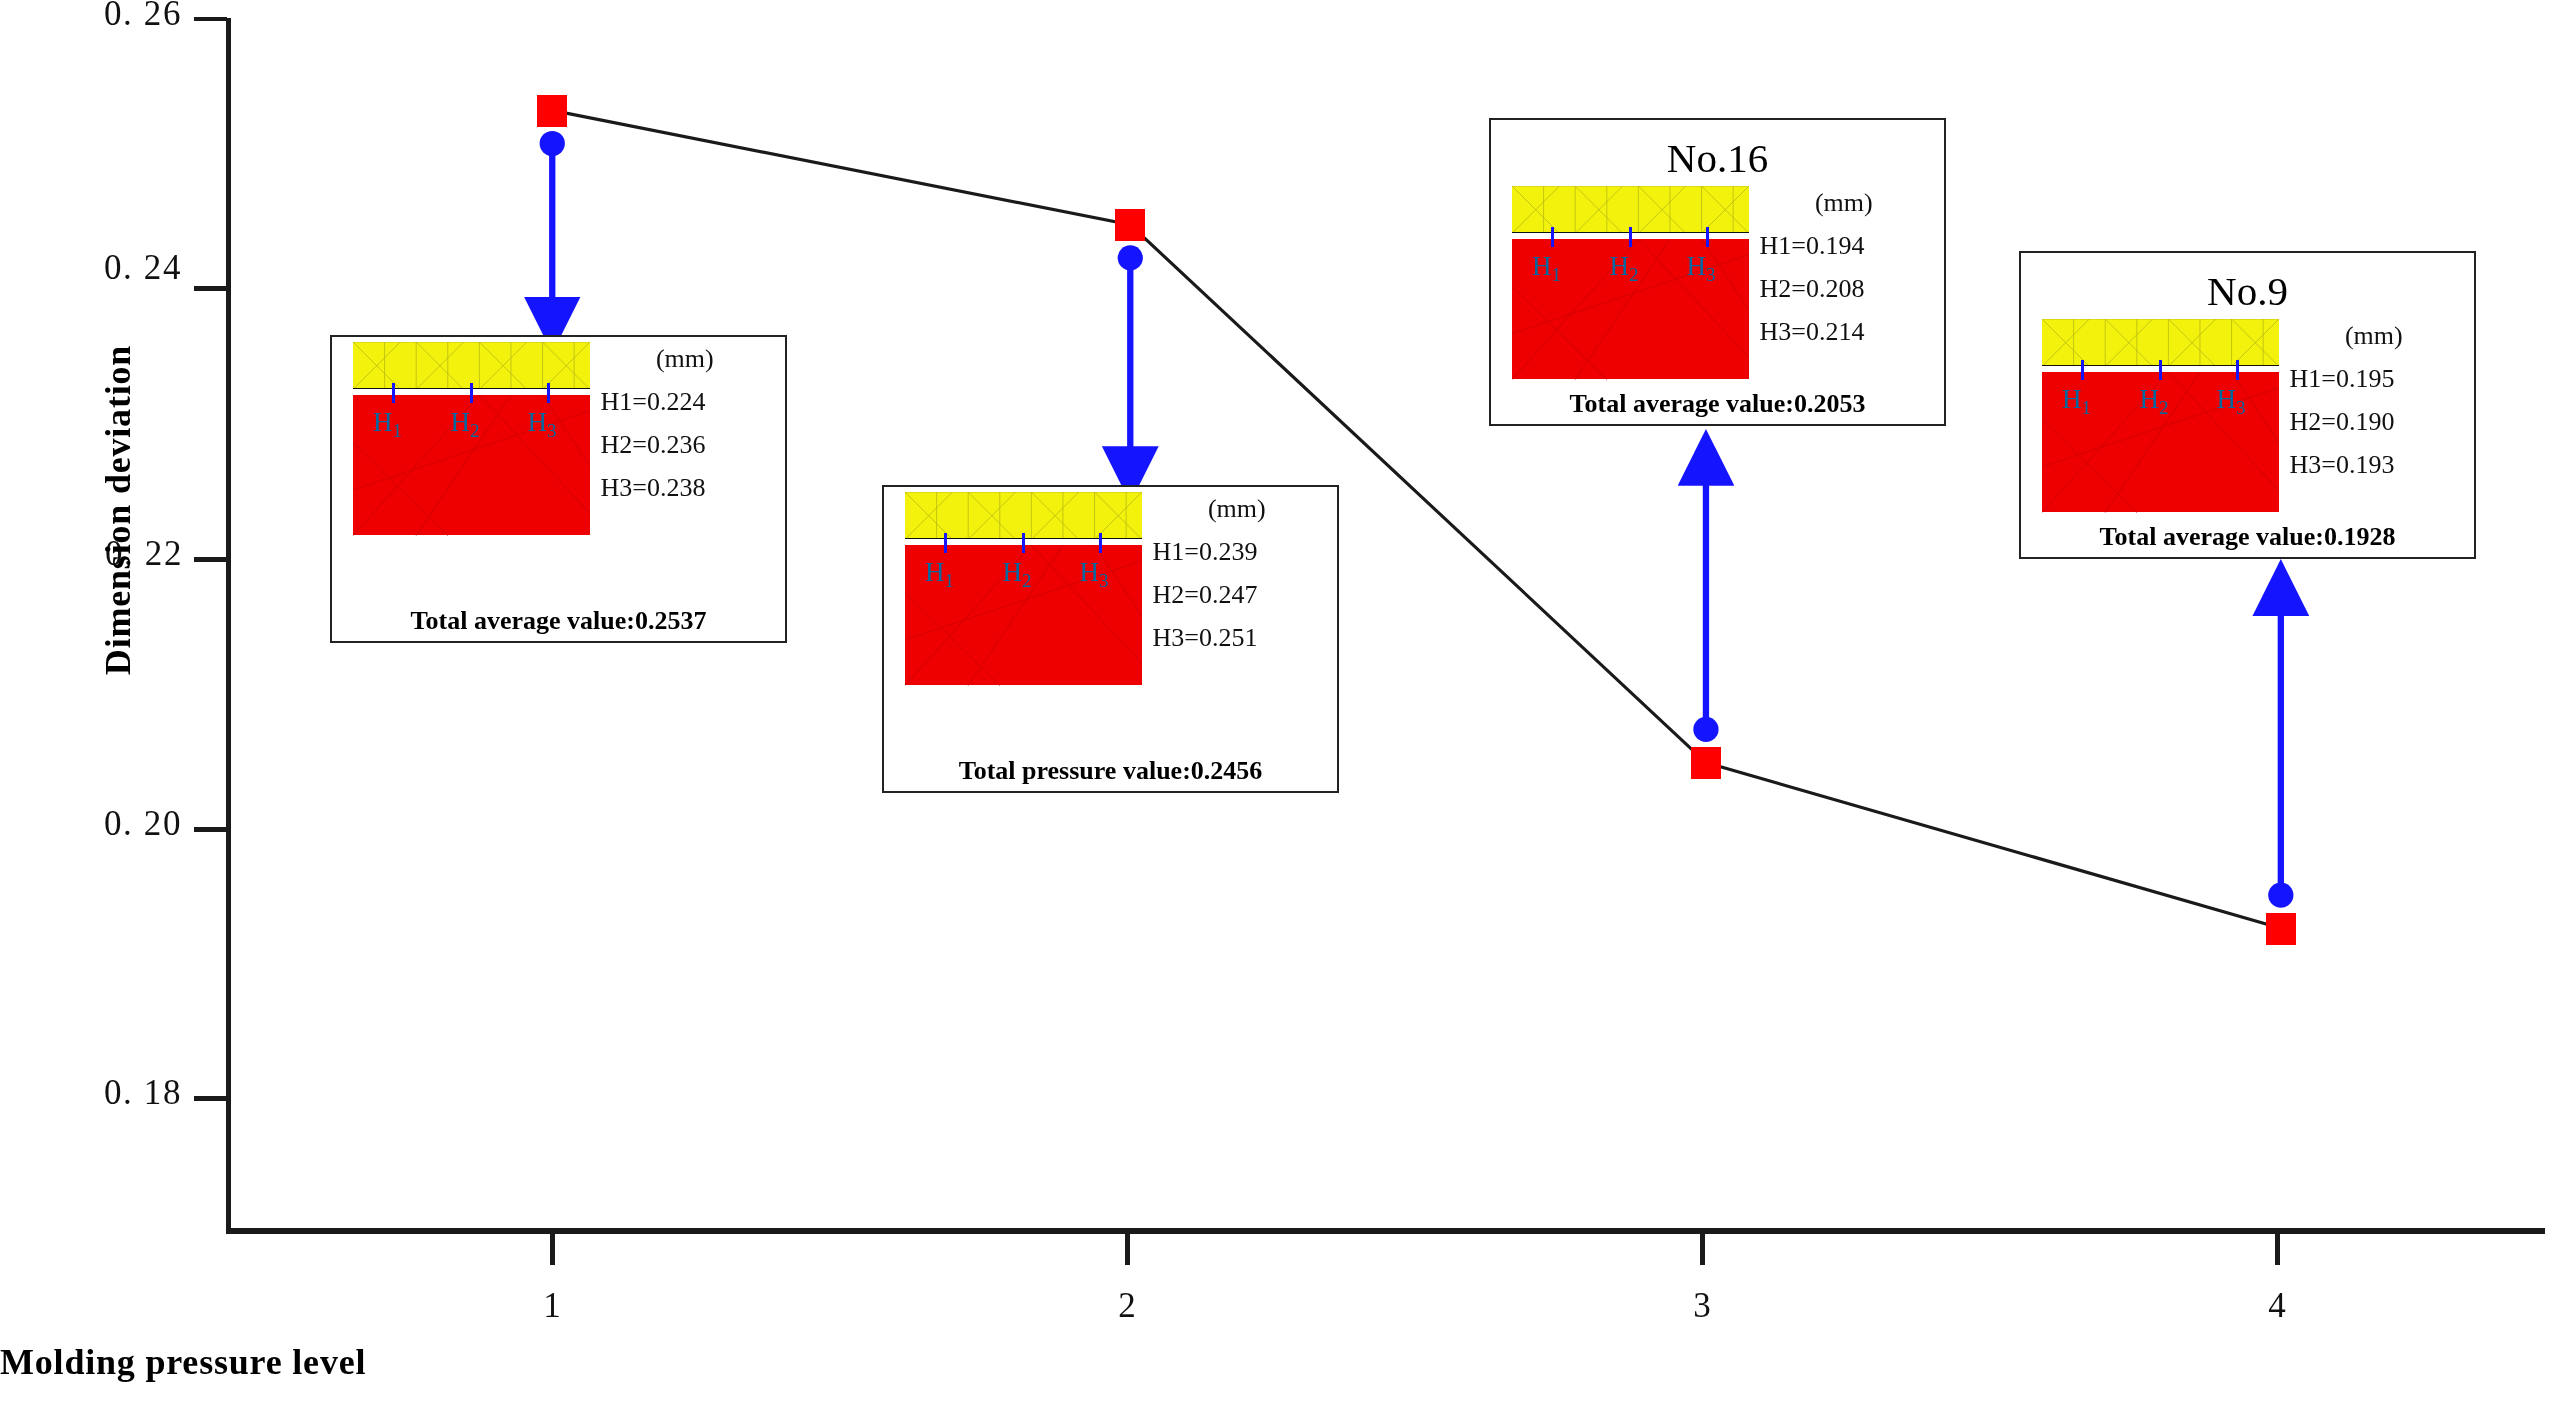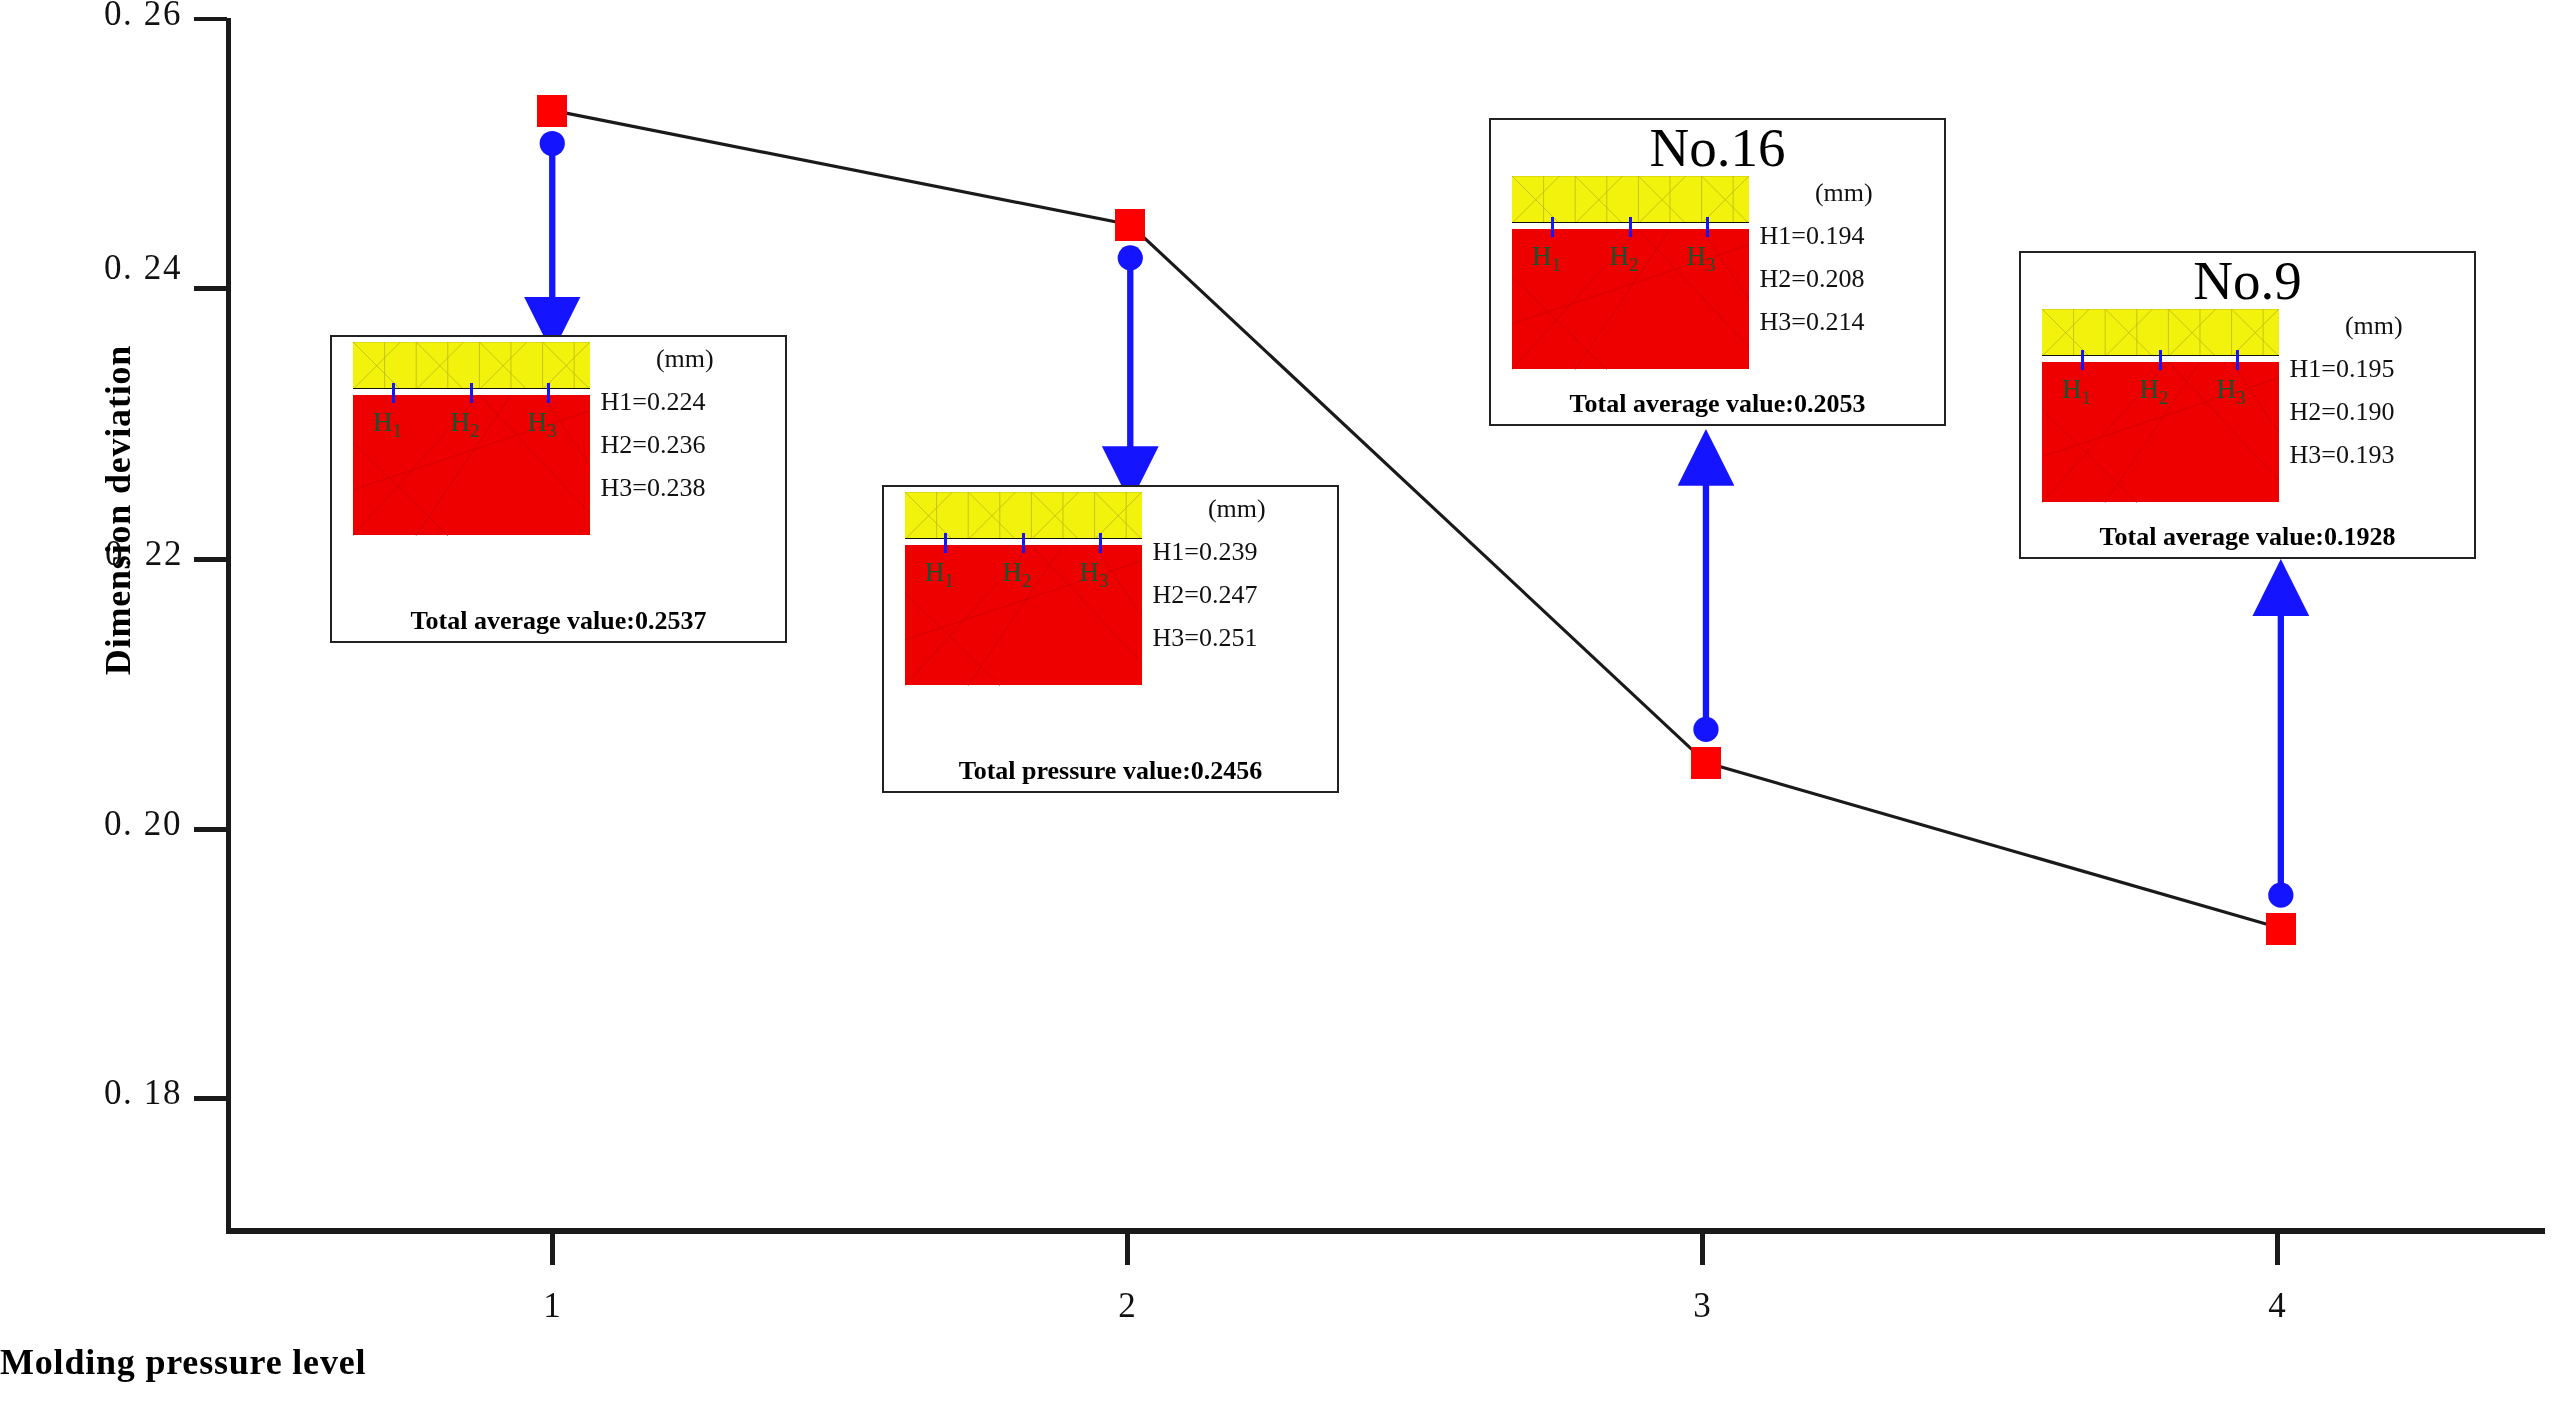--- a/index.html
+++ b/index.html
@@ -36,8 +36,8 @@
   
   .callout{position:absolute;background:#ffffff;border:2.4px solid #222;
            box-sizing:border-box;}
-  .callout-title{width:100%;text-align:center;font-size:55px;line-height:46px;
-                 margin-top:5px;}
+  .callout-title{width:100%;text-align:center;font-size:41px;line-height:46px;
+                 margin-top:15px;}
   .callout-body{display:flex;align-items:flex-start;padding:0 8px;}
   .part-img{position:relative;flex:0 0 auto;}
   .part-yellow{position:relative;background:#f2f20d;width:100%;}

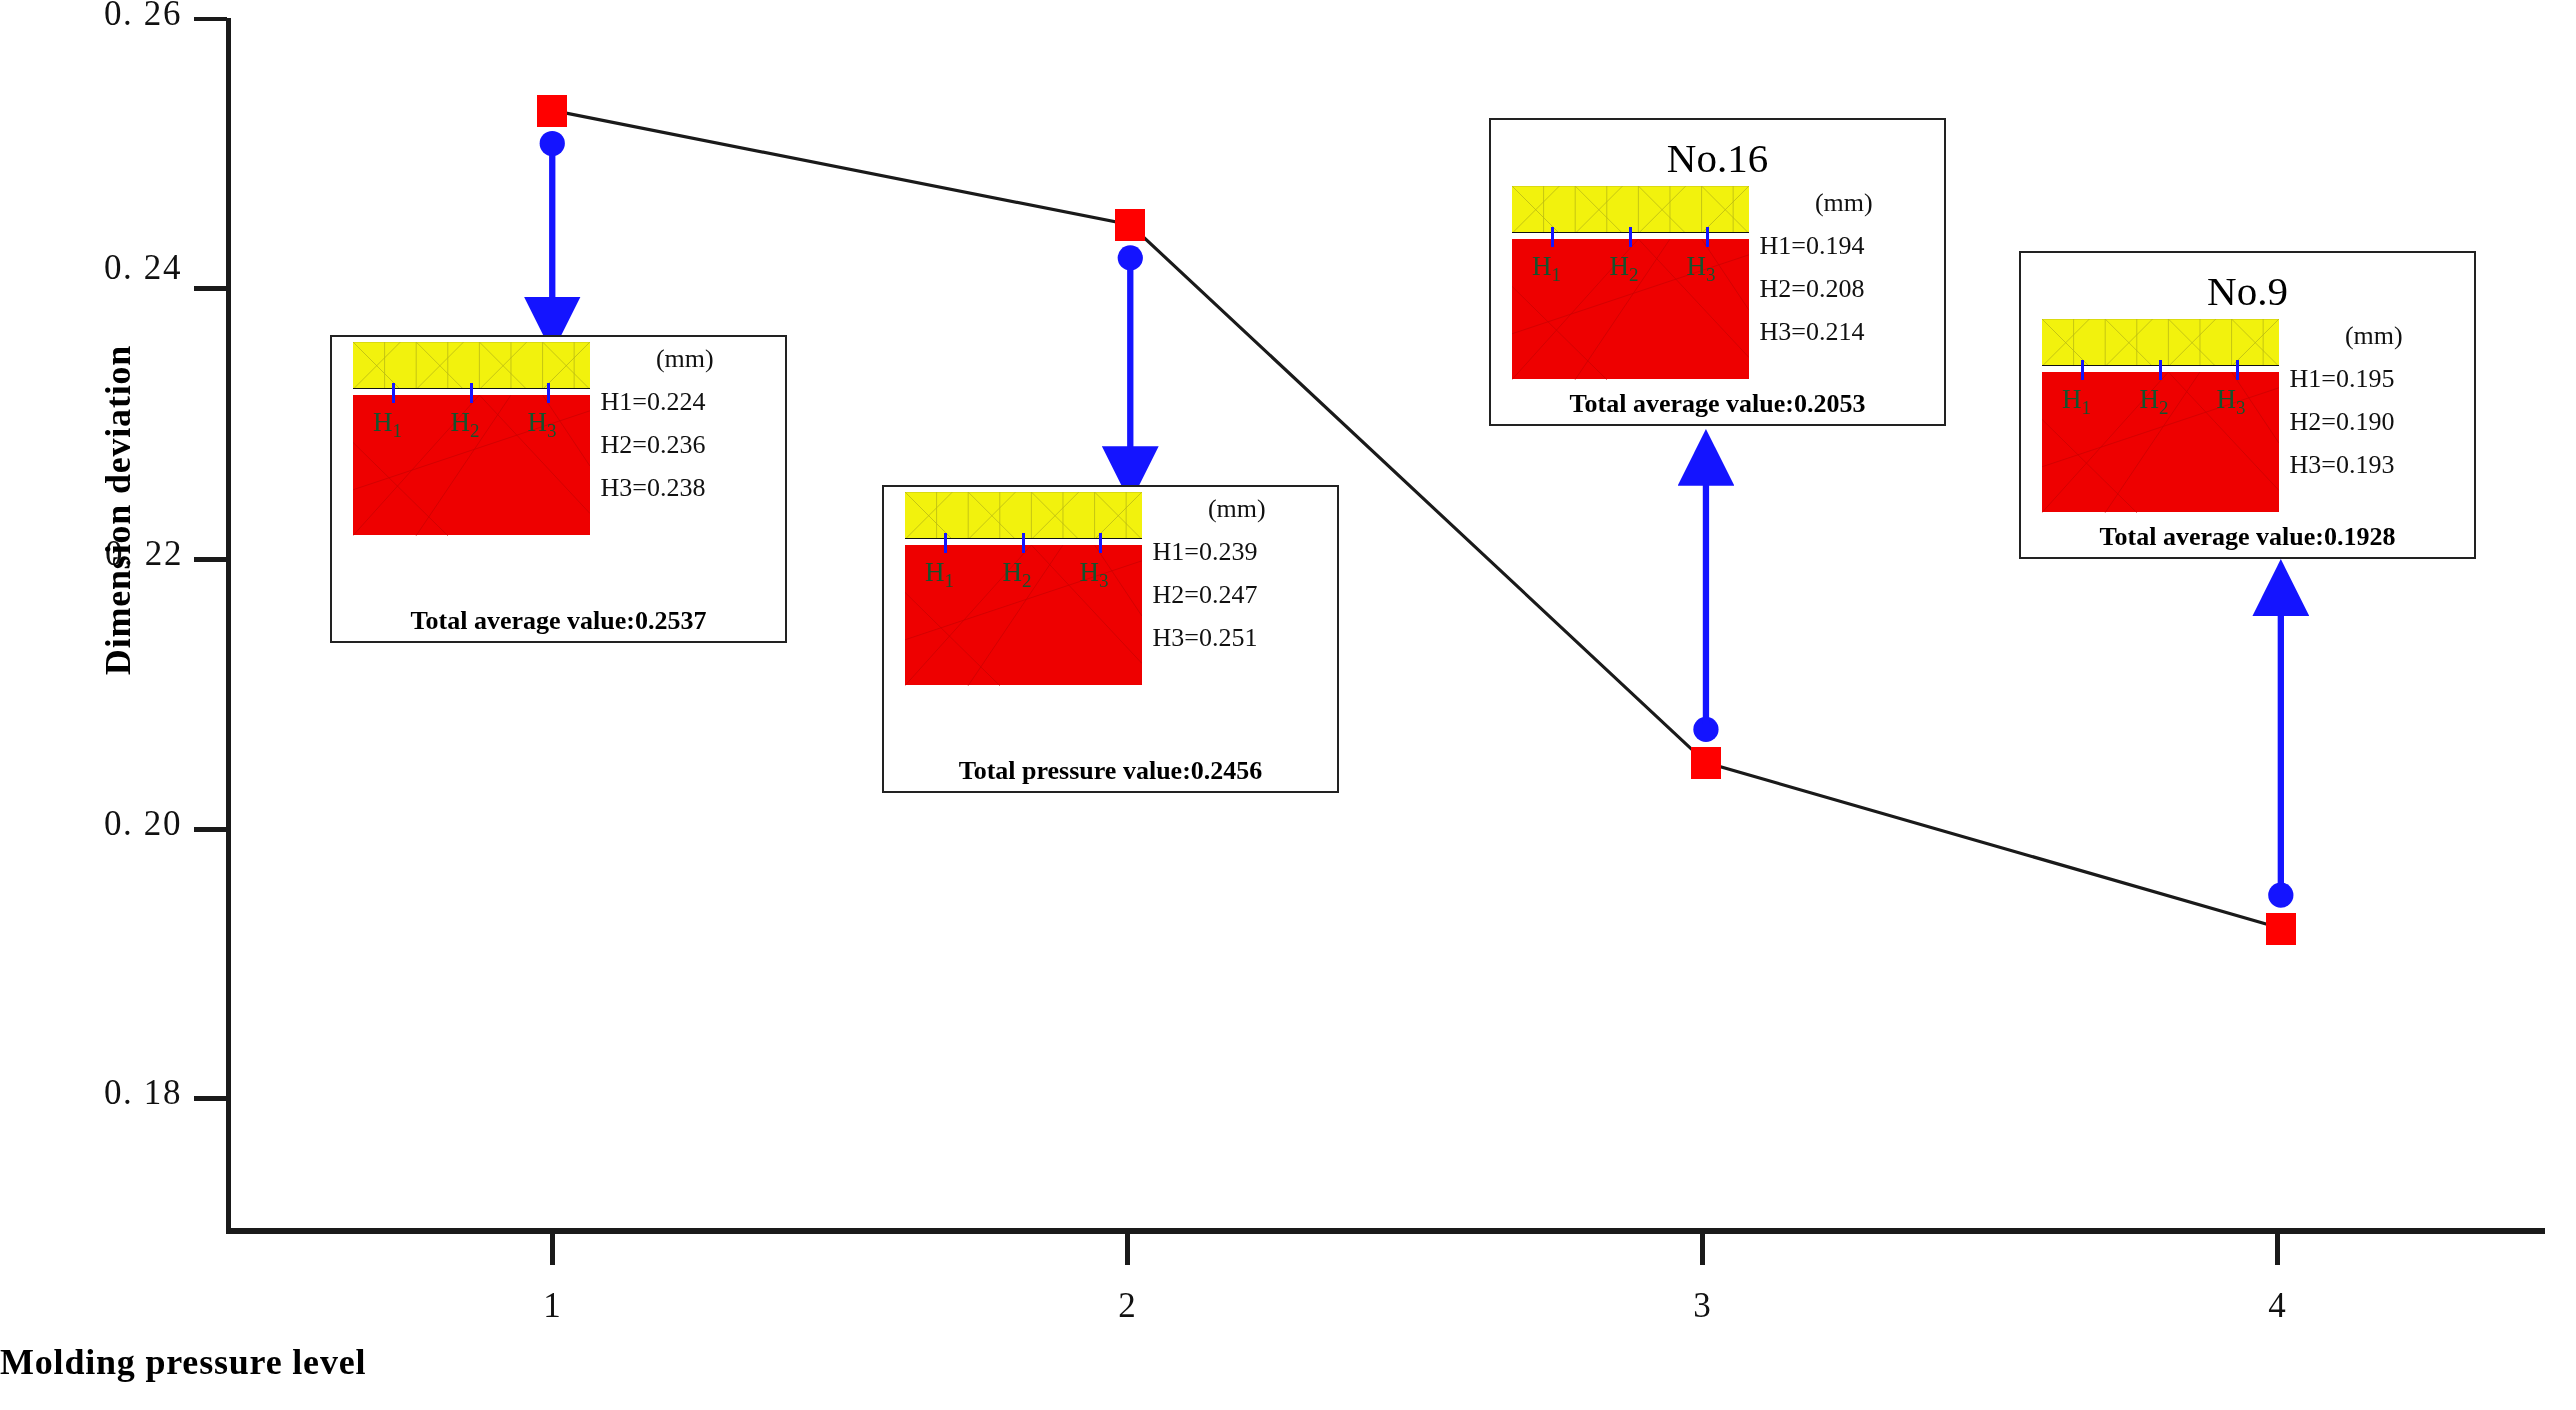--- a/index.html
+++ b/index.html
@@ -44,7 +44,7 @@
   .part-gap{position:relative;background:#ffffff;width:100%;height:6.3px;}
   .part-red{position:relative;background:#ee0000;width:100%;}
   .mesh{position:absolute;inset:0;}
-  .hlabel{position:absolute;color:#14532d;font-size:27px;font-weight:500;
+  .hlabel{position:absolute;color:#0369a1;font-size:27px;font-weight:500;
           white-space:nowrap;}
   .hlabel sub{font-size:19px;}
   .stats{flex:1 1 auto;padding-left:11px;font-size:26px;line-height:43px;

